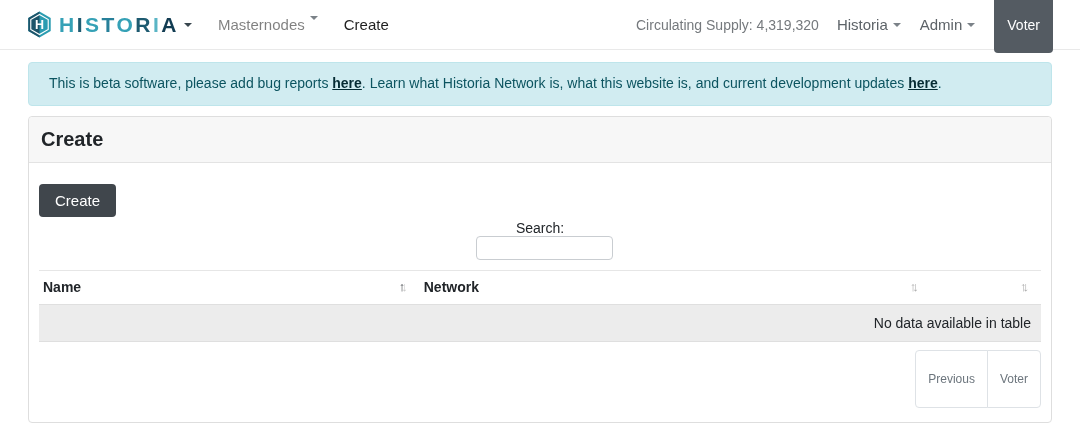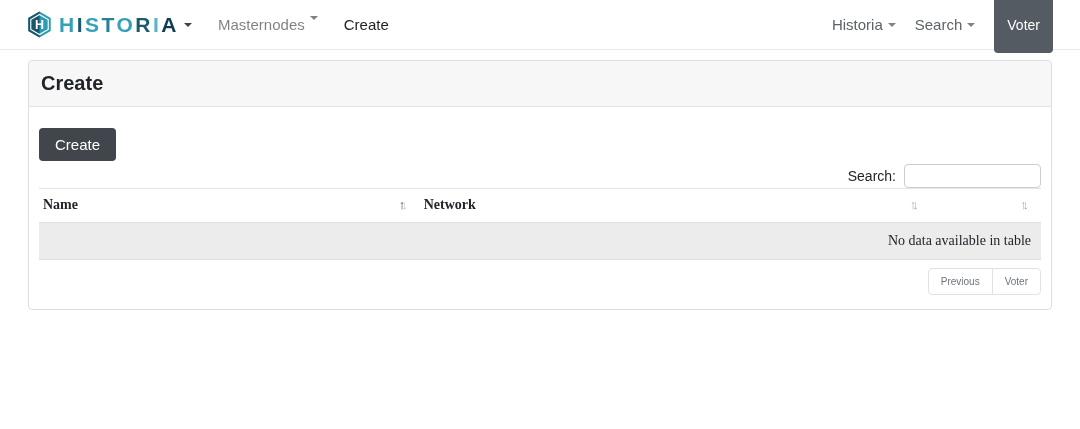--- a/index.html
+++ b/index.html
@@ -217,6 +217,7 @@
   </a>
 
   <div class="navbar-right">
+    <span class="supply-text">Circulating Supply: 4,319,320</span>
     <a class="nav-dd">
       <span>Historia</span>
       <span class="caret gray"></span>

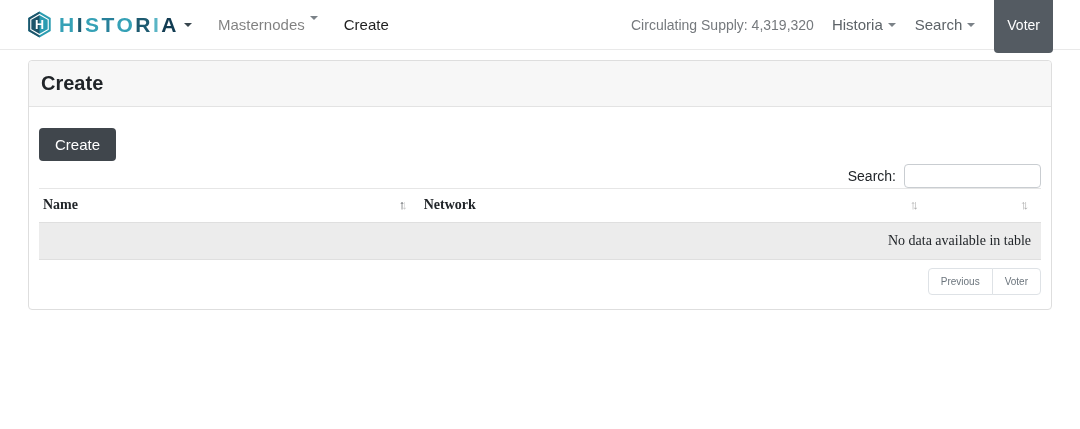--- a/index.html
+++ b/index.html
@@ -223,7 +223,7 @@
       <span class="caret gray"></span>
     </a>
     <a class="nav-dd">
-      <span>Search</span>
+      <span>Admin</span>
       <span class="caret gray"></span>
     </a>
     <button class="btn-voter">Voter</button>

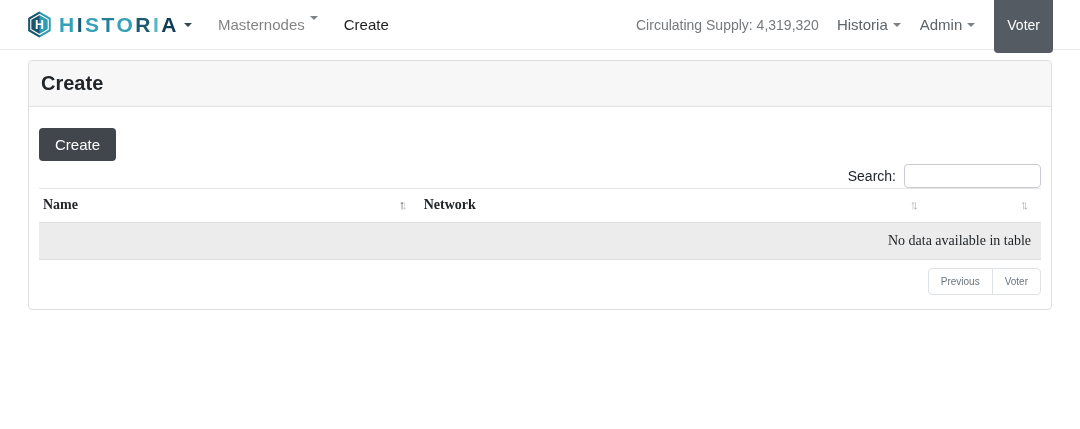--- a/index.html
+++ b/index.html
@@ -232,6 +232,9 @@
 
 <div class="container">
 
+  <div class="alert-info">
+    <span>This is beta software, please add bug reports </span><a class="alert-link">here</a><span>. Learn what Historia Network is, what this website is, and current development updates </span><a class="alert-link">here</a><span>.</span>
+  </div>
 
   <div class="card">
     <div class="card-header">

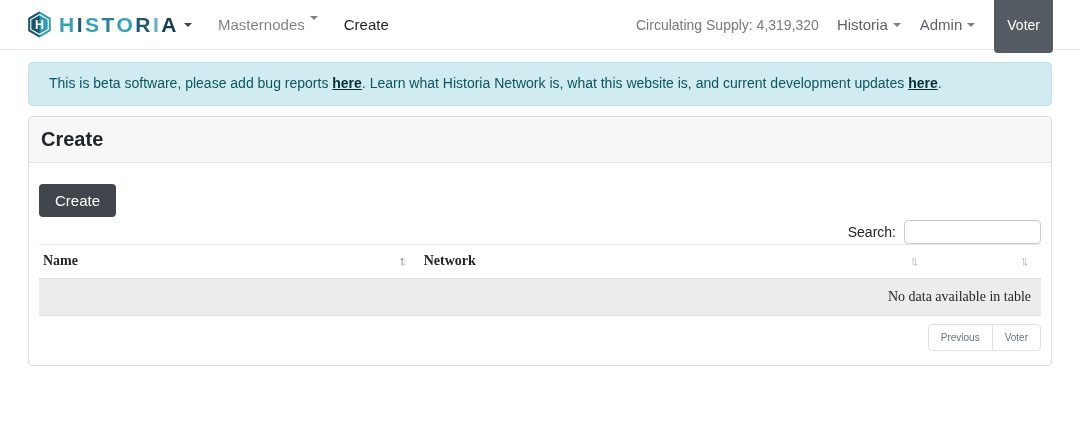--- a/index.html
+++ b/index.html
@@ -128,6 +128,7 @@
     justify-content: flex-end;
     align-items: center;
     margin-top: 3px;
+    flex-direction: column;
   }
   .search-label { font-size: 14px; color: #212529; }
   .search-input {

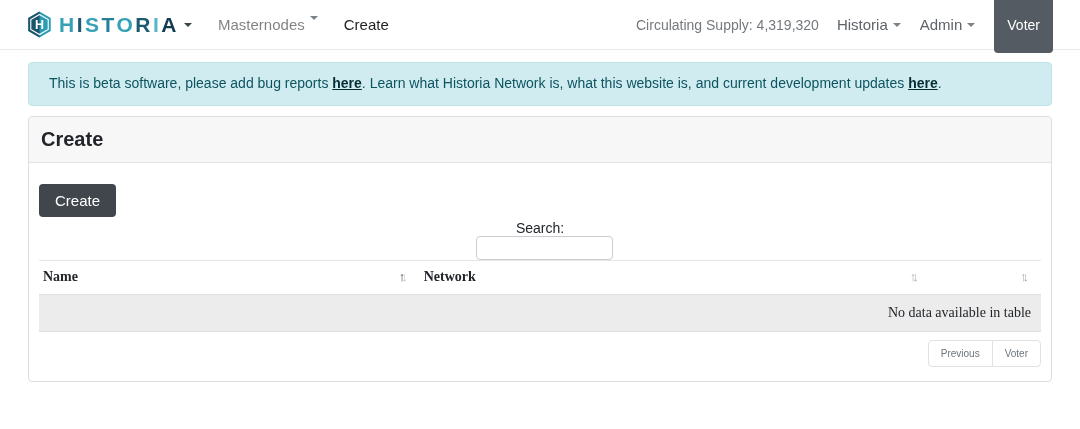--- a/index.html
+++ b/index.html
@@ -146,10 +146,10 @@
   
   .data-table {
     width: 100%;
+    margin-top: 10px;
     border-collapse: collapse;
     border-top: 1px solid #e6e6e6;
     font-size: 14px;
-    font-family: Liberation Serif, serif;
   }
   .data-table th {
     text-align: left;

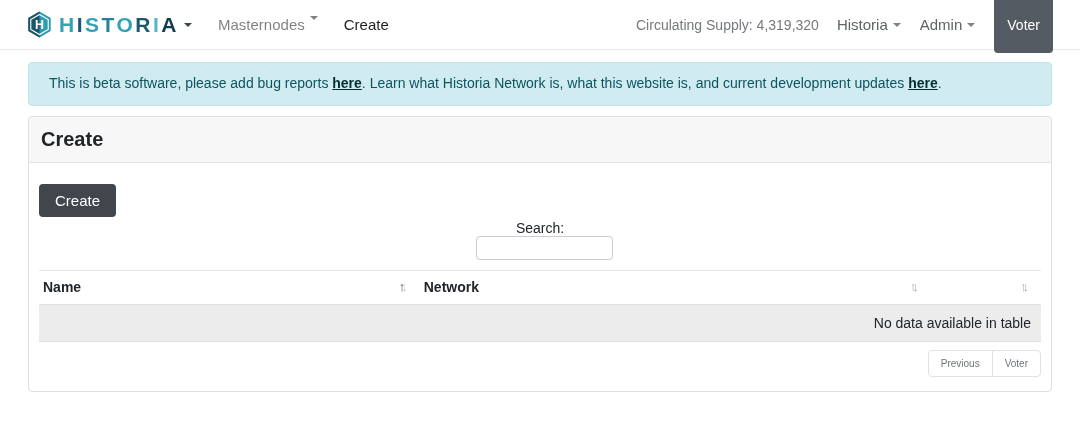--- a/index.html
+++ b/index.html
@@ -186,9 +186,9 @@
     background: #fff;
     border: 1px solid #dee2e6;
     color: #6c757d;
-    font-size: 10px;
-    font-family: inherit;
-    padding: 7px 12px;
+    font-size: 12px;
+    font-family: inherit;
+    padding: 21px 12px;
     cursor: pointer;
   }
   .page-btn.prev { border-radius: 4px 0 0 4px; }

